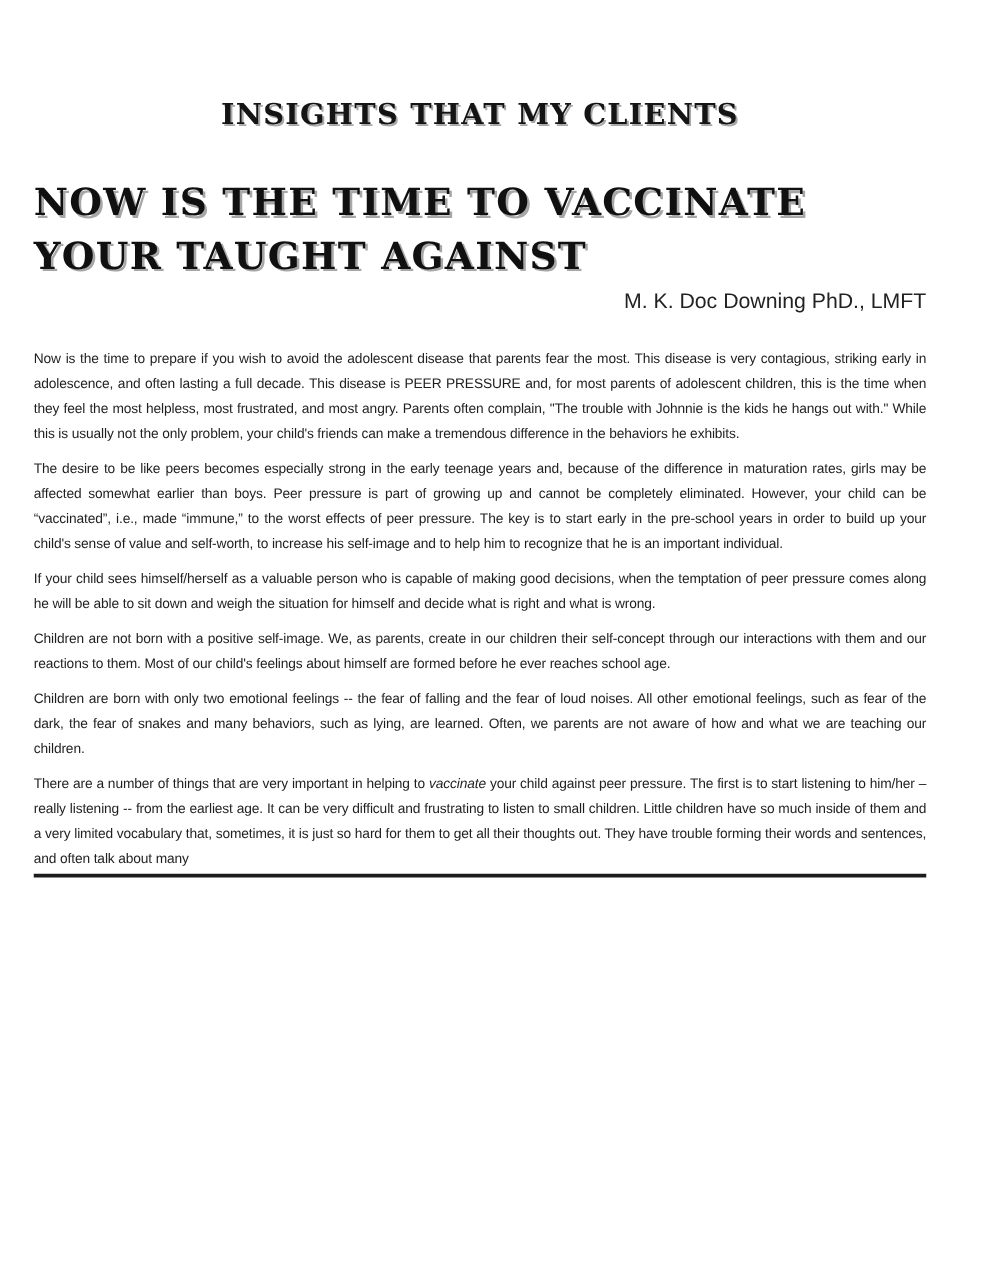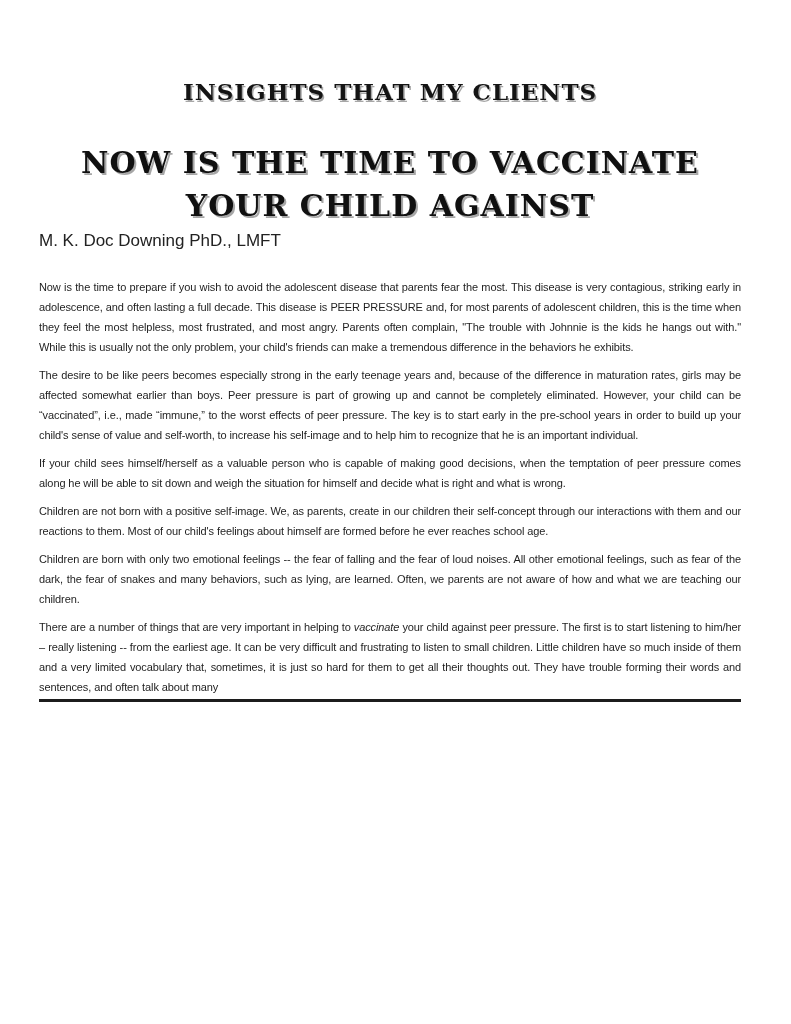--- a/index.html
+++ b/index.html
@@ -13,7 +13,7 @@
     height: 1024px;
     background: #ffffff;
     box-sizing: border-box;
-    padding: 0 50px 0 39px;
+    padding: 0 50px 0 27px;
     overflow: hidden;
     font-family: "Liberation Sans", sans-serif;
   }

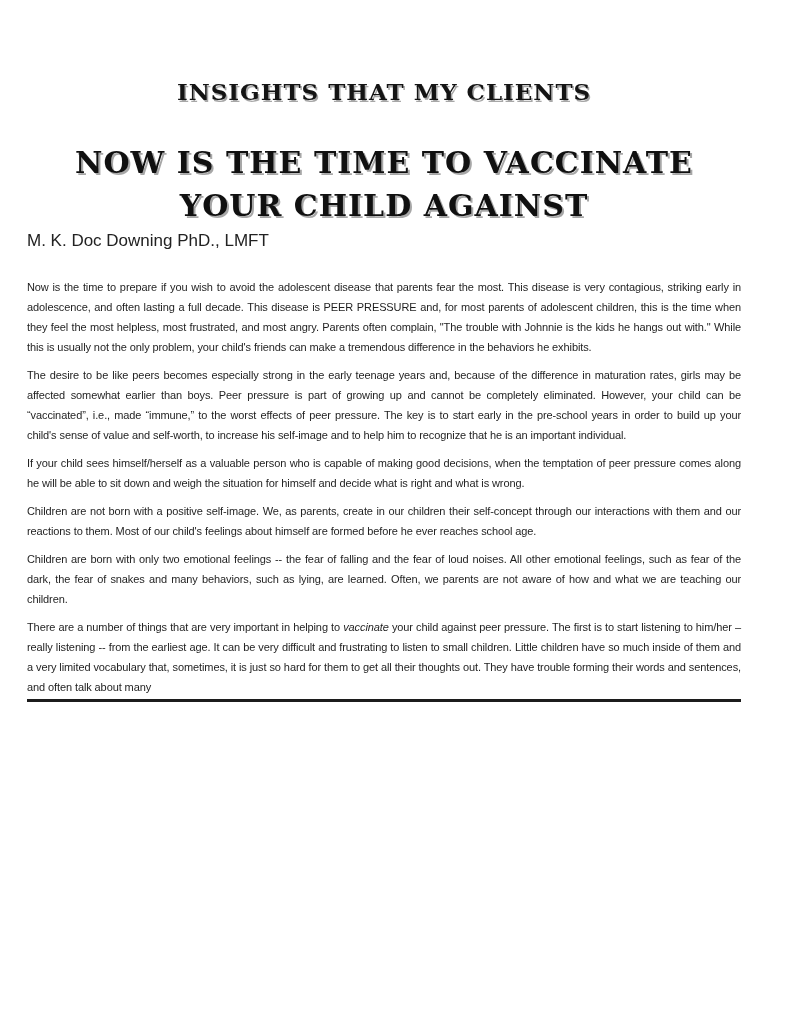--- a/index.html
+++ b/index.html
@@ -30,7 +30,6 @@
   }
   .article-title {
     margin: 28px 0 0 0;
-    text-align: center;
     font-family: "DejaVu Serif", serif;
     font-weight: bold;
     font-size: 30px;

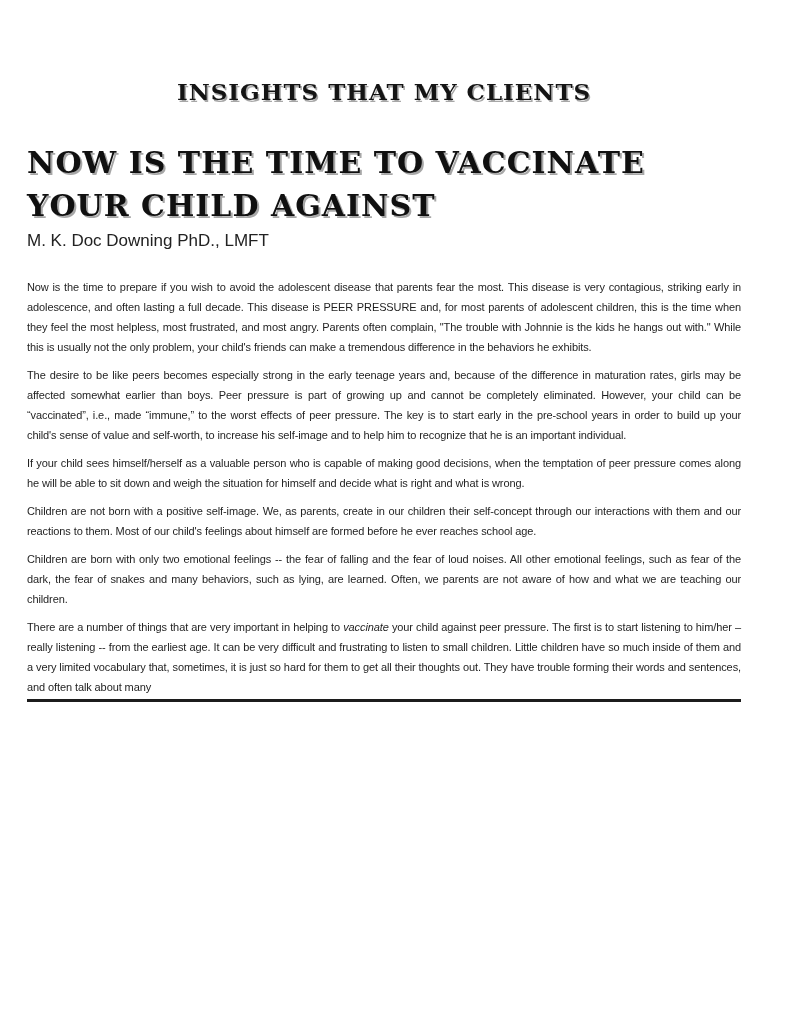--- a/index.html
+++ b/index.html
@@ -78,7 +78,7 @@
 
   <h2 class="article-title">
     <span class="tline">NOW IS THE TIME TO VACCINATE</span>
-    <span class="tline">YOUR CHILD AGAINST</span>
+    <span class="tline">YOUR TAUGHT AGAINST</span>
   </h2>
 
   <div class="author">M. K. Doc Downing PhD., LMFT</div>

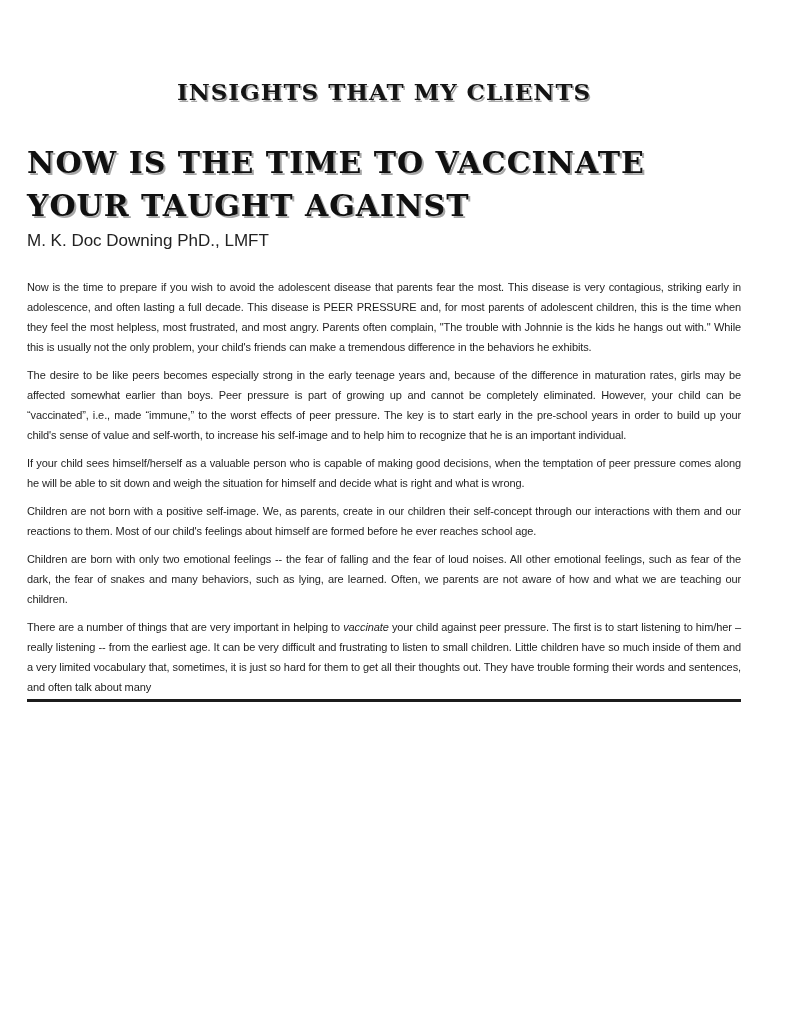--- a/index.html
+++ b/index.html
@@ -41,7 +41,7 @@
   .tline { display: block; }
   .author {
     margin-top: 3px;
-    text-align: left;
+    text-align: right;
     font-size: 17px;
     line-height: 21px;
     color: #222222;

